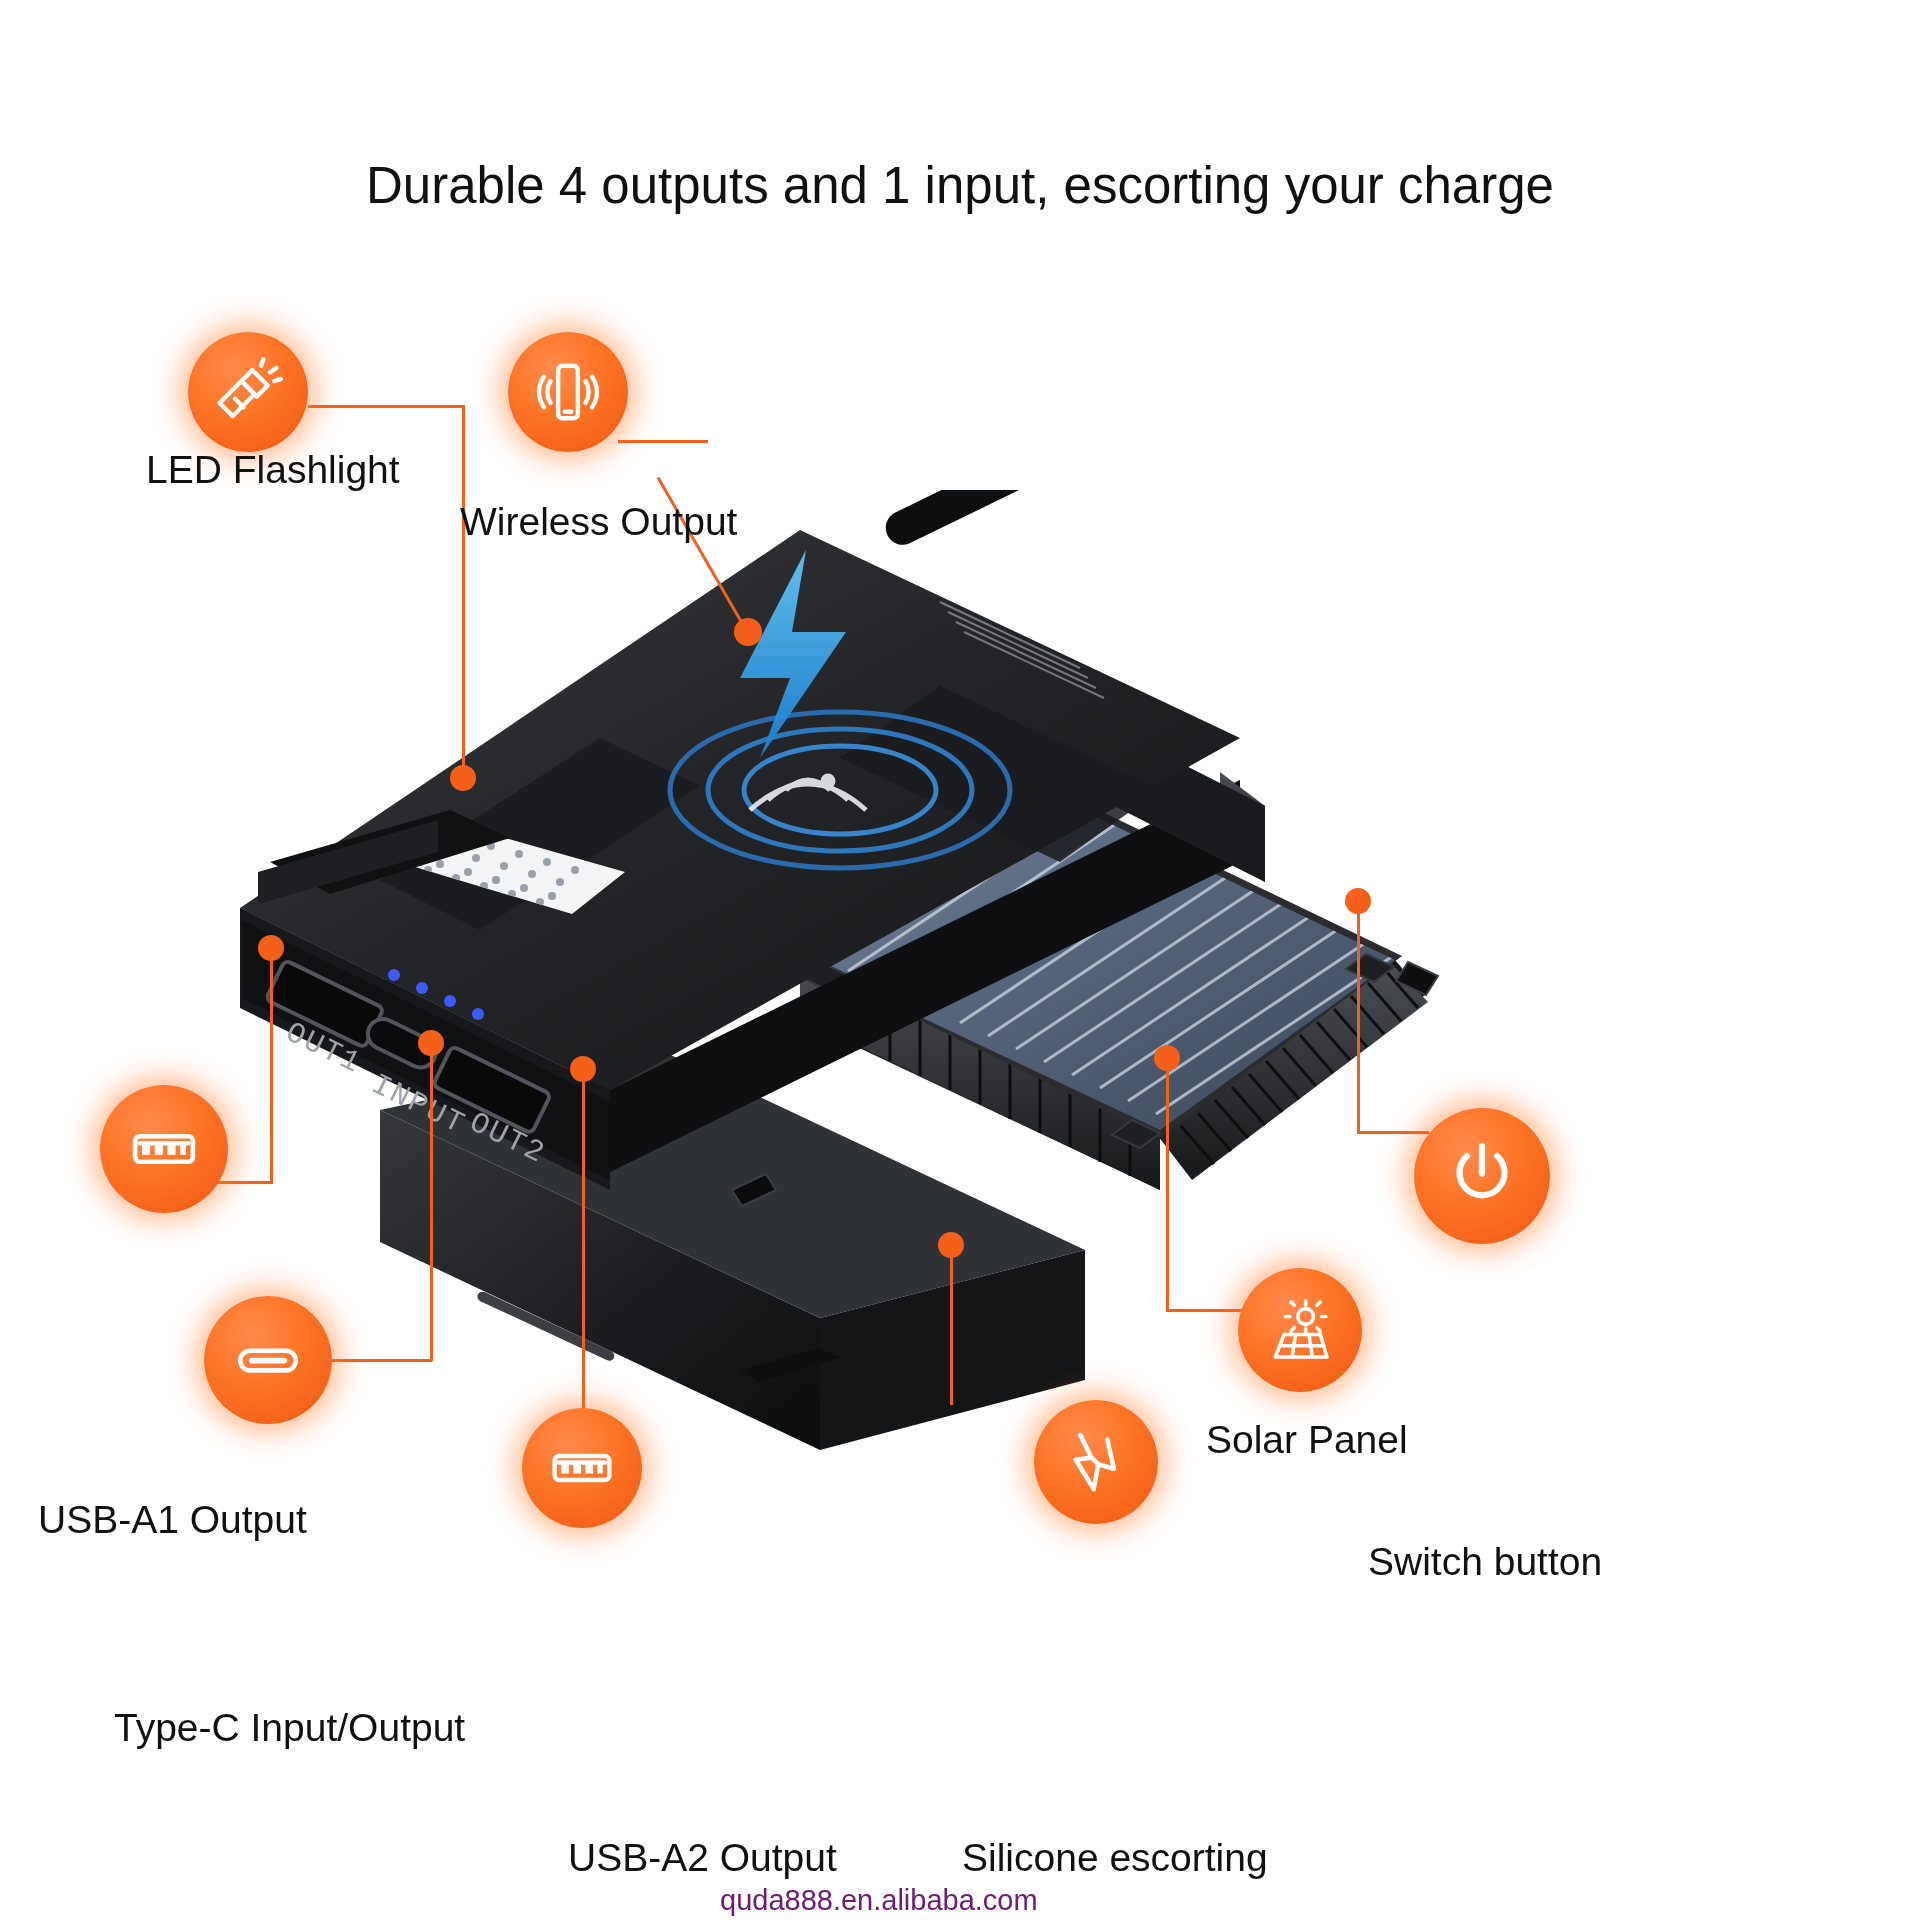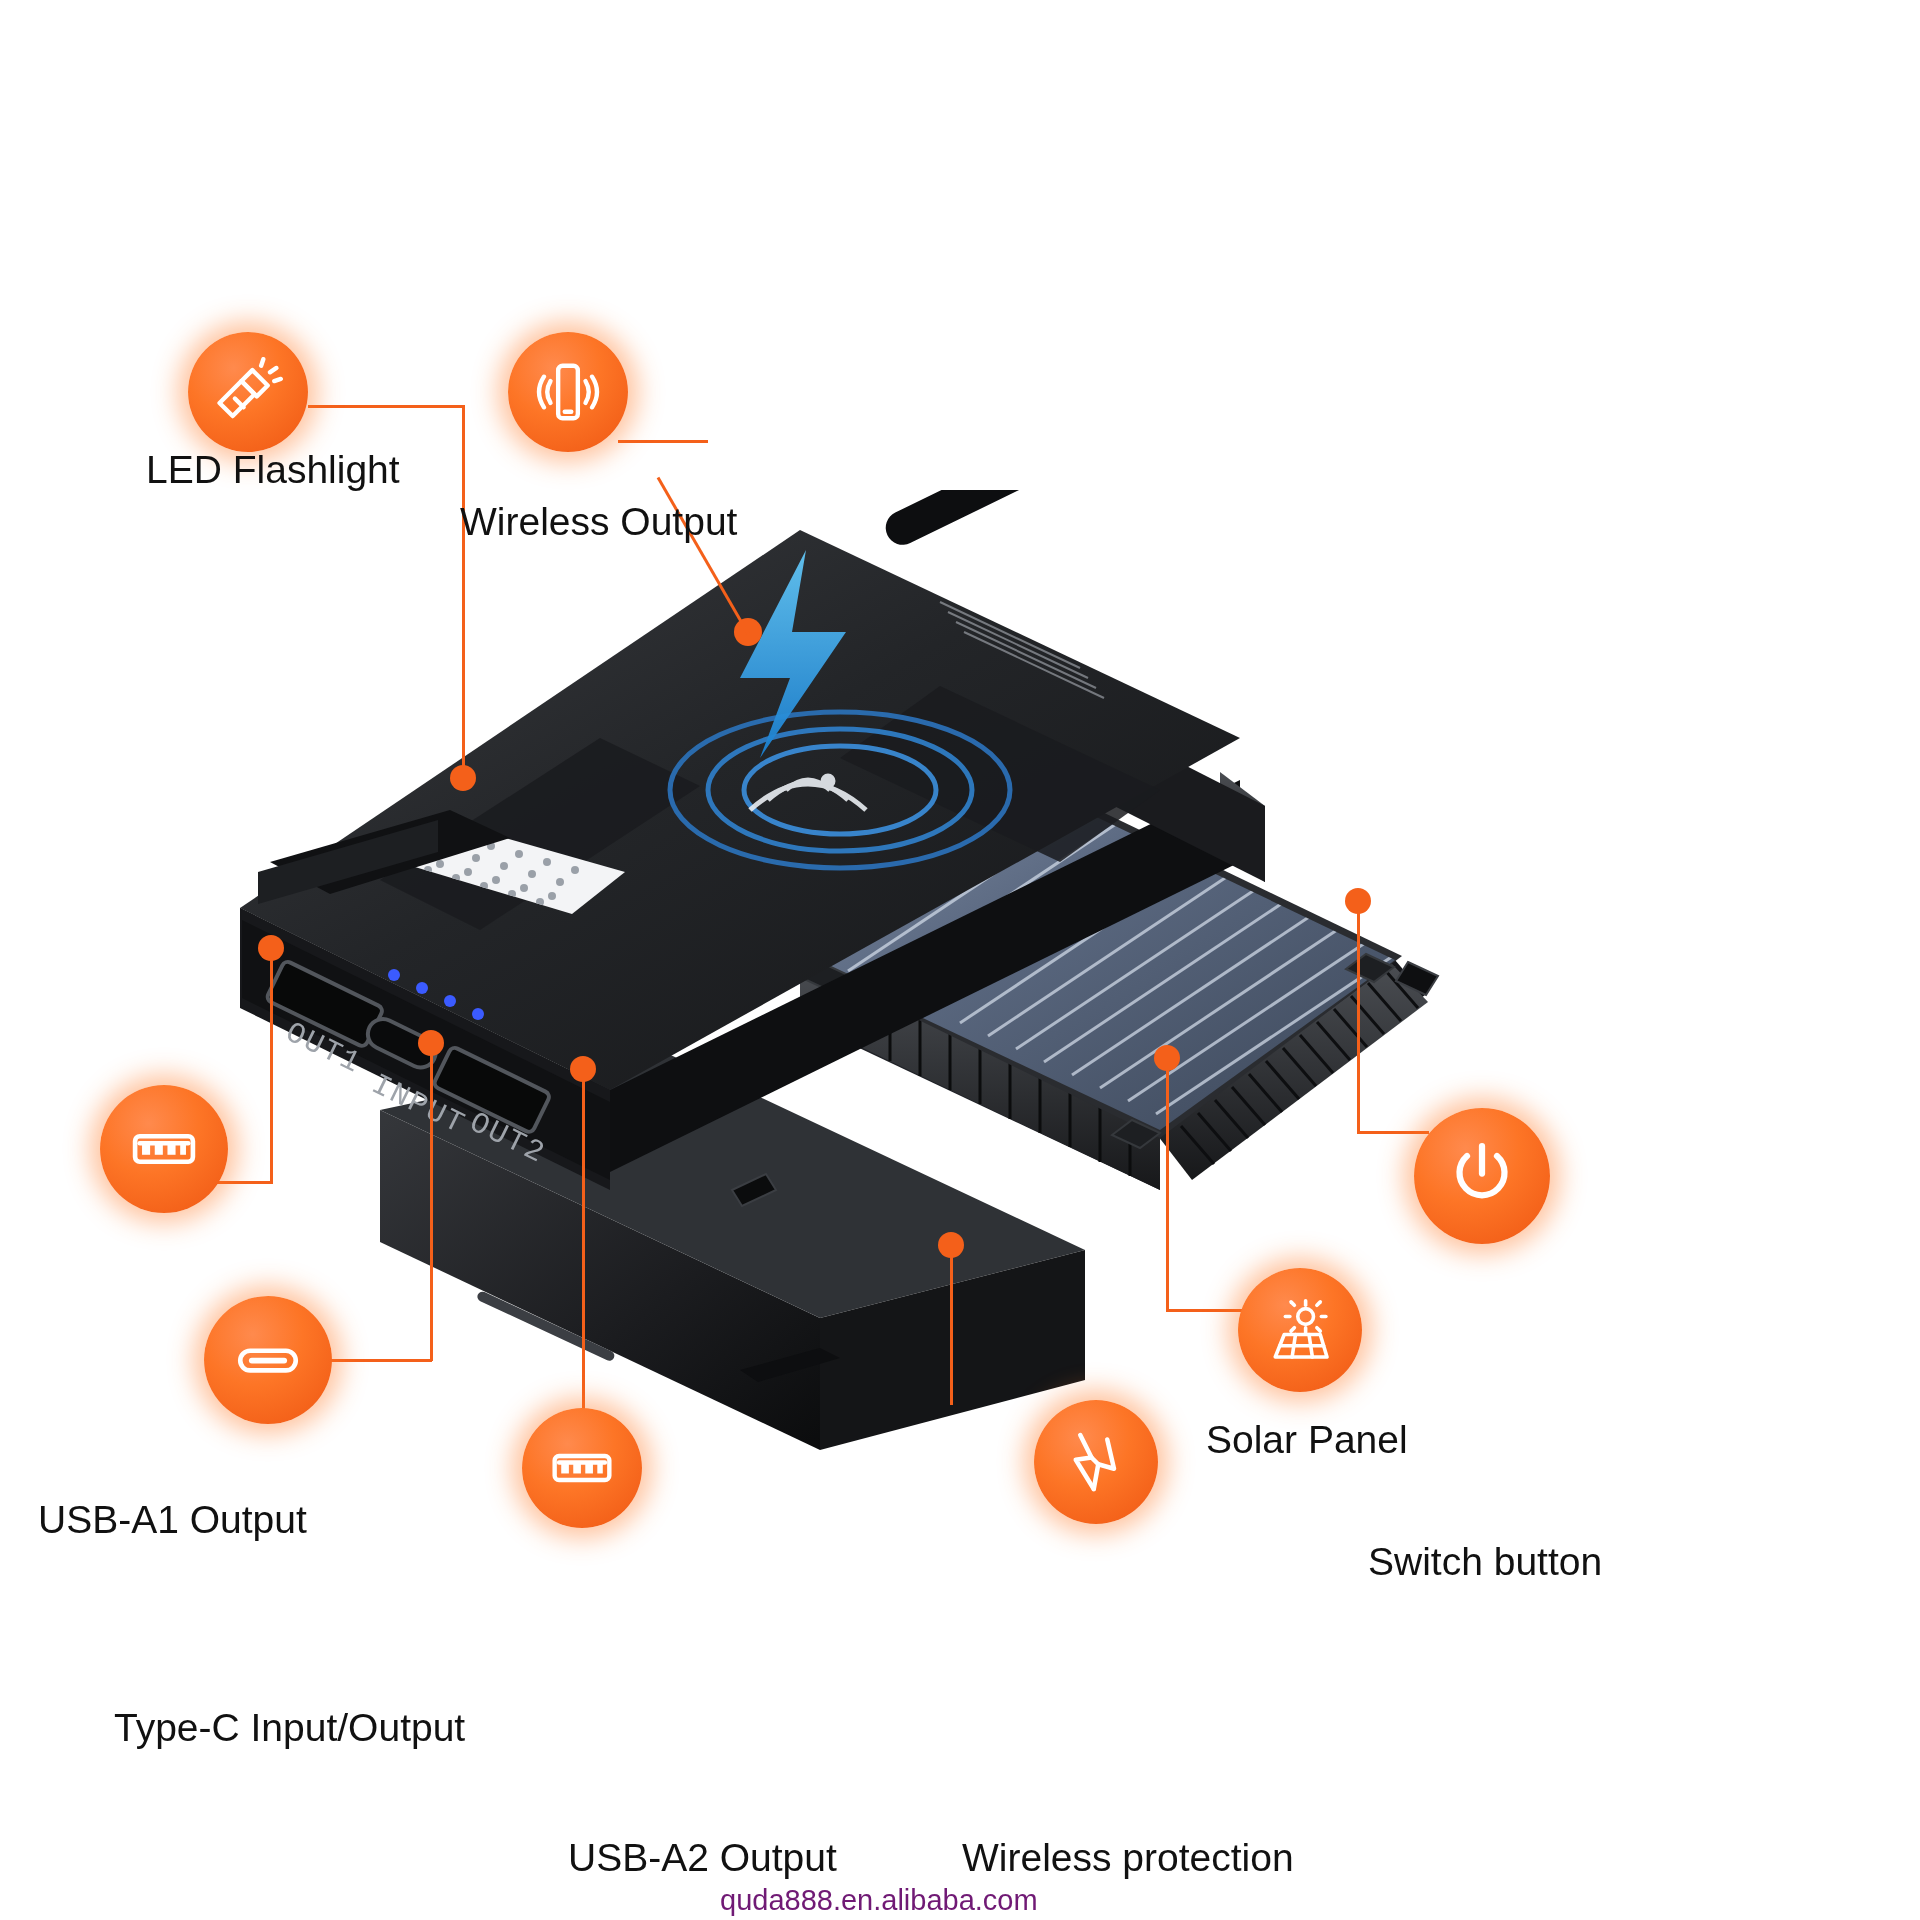--- a/index.html
+++ b/index.html
@@ -75,6 +75,7 @@
 
 <div class="stage">
 
+  <div class="subtitle">Durable 4 outputs and 1 input, escorting your charge</div>
 
   <svg class="product" style="left:180px;top:490px;" width="1600" height="1150" viewBox="0 0 1600 1150">
     <defs>

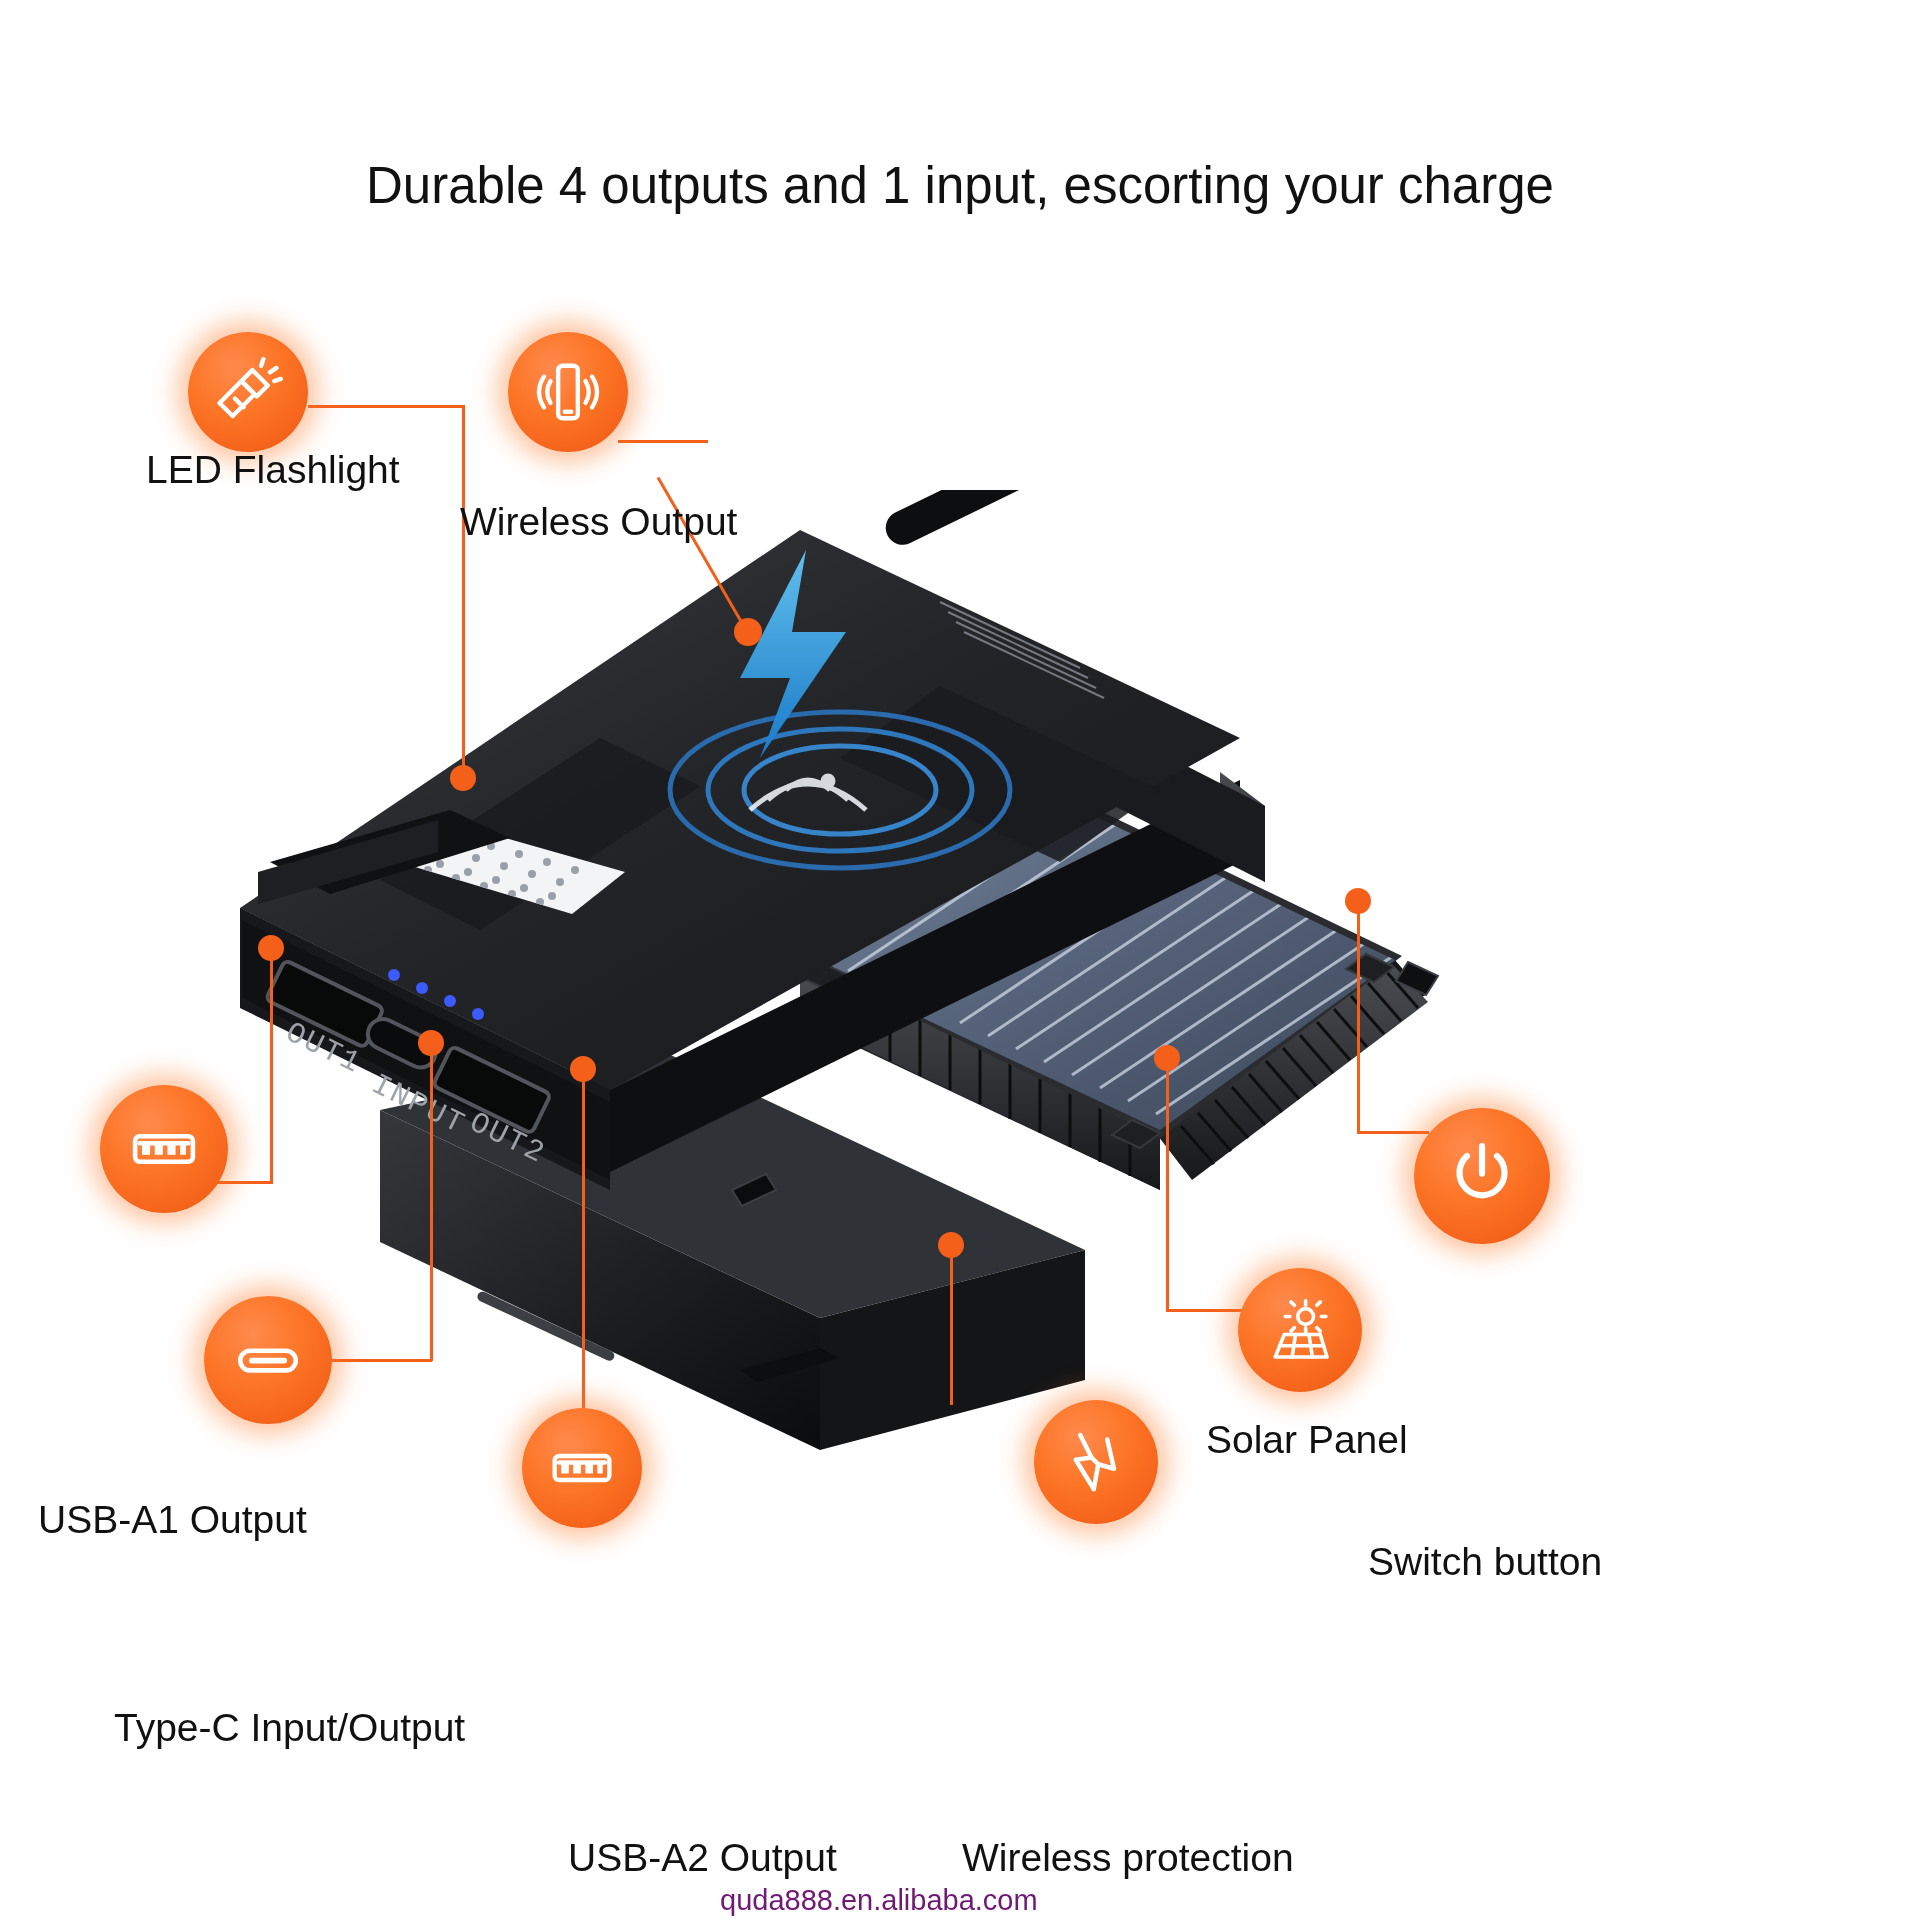--- a/index.html
+++ b/index.html
@@ -396,7 +396,7 @@
       </svg>
     </span>
   </div>
-  <div class="label" style="left:962px;top:1838px;">Wireless protection</div>
+  <div class="label" style="left:962px;top:1838px;">Silicone escorting</div>
 
   <div class="bubble" style="left:1238px;top:1268px;width:124px;height:124px;">
     <span>

